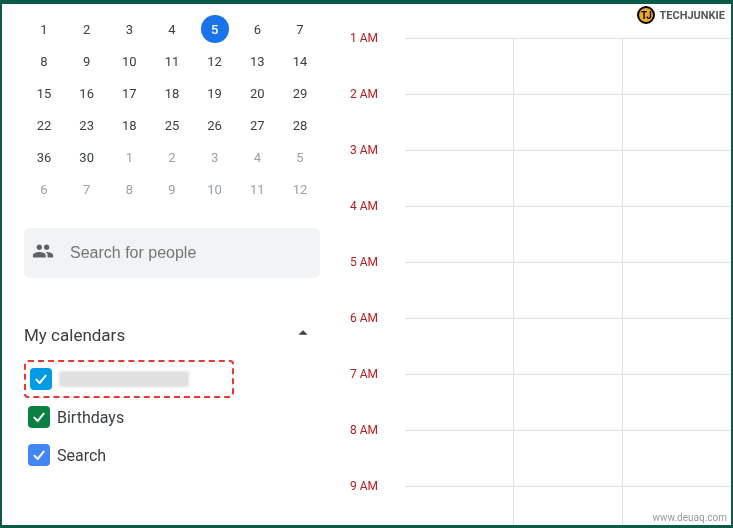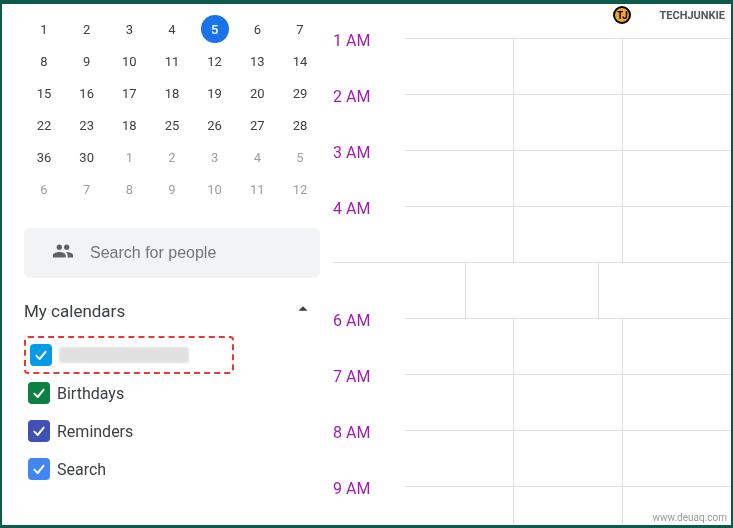--- a/index.html
+++ b/index.html
@@ -22,7 +22,6 @@
     font-weight: bold; font-size: 11px;
     color: #555;
     z-index: 20;
-    gap: 24px;
   }
   .tj-logo {
     width: 18px; height: 18px; border-radius: 50%;

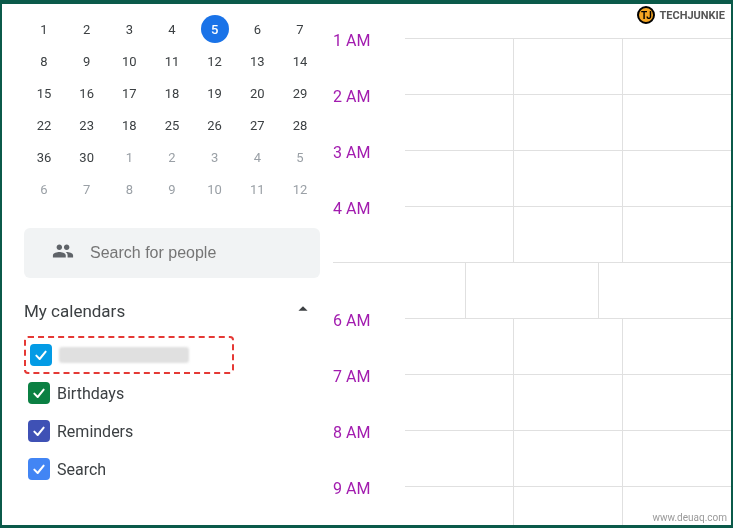--- a/index.html
+++ b/index.html
@@ -131,10 +131,10 @@
   }
   .hour-label {
     width: 72px;
-    text-align: left;
+    text-align: center;
     padding-right: 10px;
-    font-size: 16px;
-    color: #a21caf;
+    font-size: 12px;
+    color: #b91c1c;
     position: relative;
     top: -7px;
   }

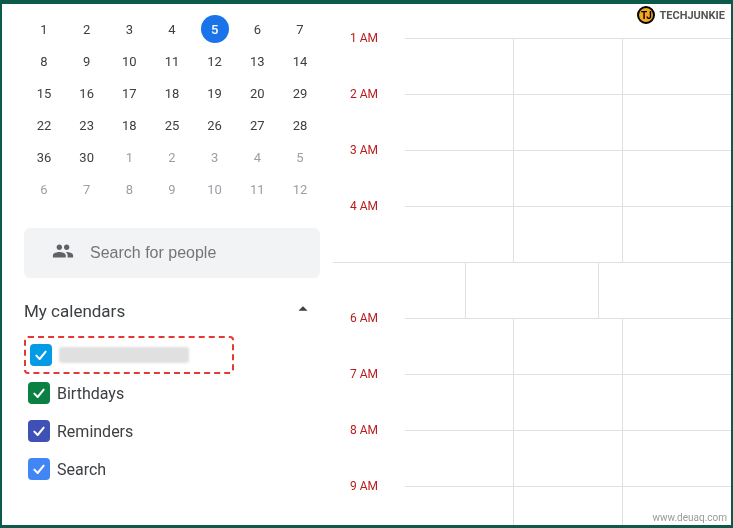--- a/index.html
+++ b/index.html
@@ -77,7 +77,7 @@
     height: 50px;
     display: flex;
     align-items: center;
-    padding: 0 28px;
+    padding: 0 8px;
     gap: 16px;
   }
   .search-box .icon { color: #5f6368; }

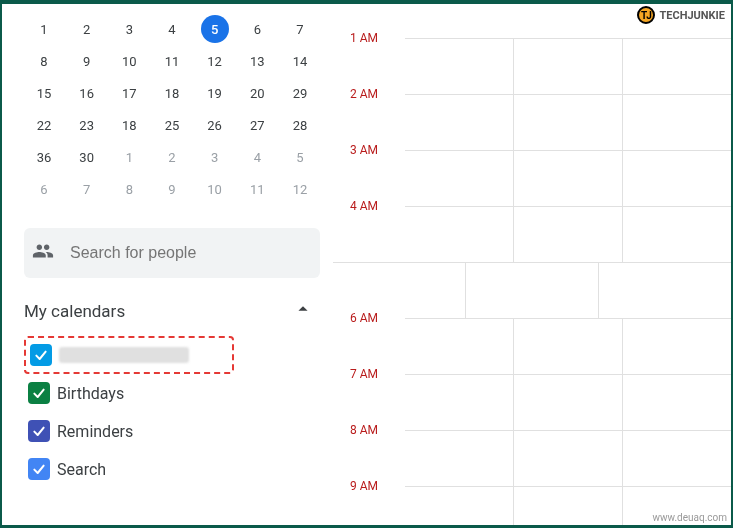--- a/index.html
+++ b/index.html
@@ -396,6 +396,7 @@
           </div>
         </div>
         <div class="hour-row">
+          <div class="hour-label">5 AM</div>
           <div class="hour-grid">
             <div class="col"></div>
             <div class="col"></div>

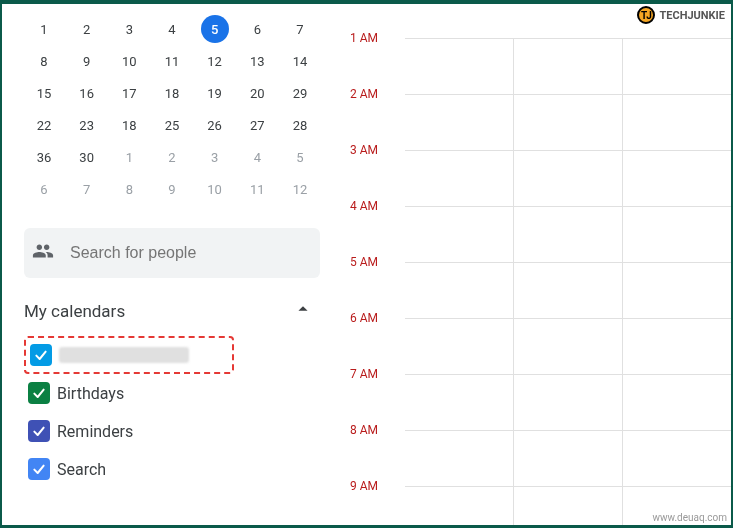--- a/index.html
+++ b/index.html
@@ -87,7 +87,7 @@
     flex: 1;
   }
   .section-header {
-    margin-top: 20px;
+    margin-top: 44px;
     display: flex; align-items: center; justify-content: space-between;
     padding-right: 6px;
   }

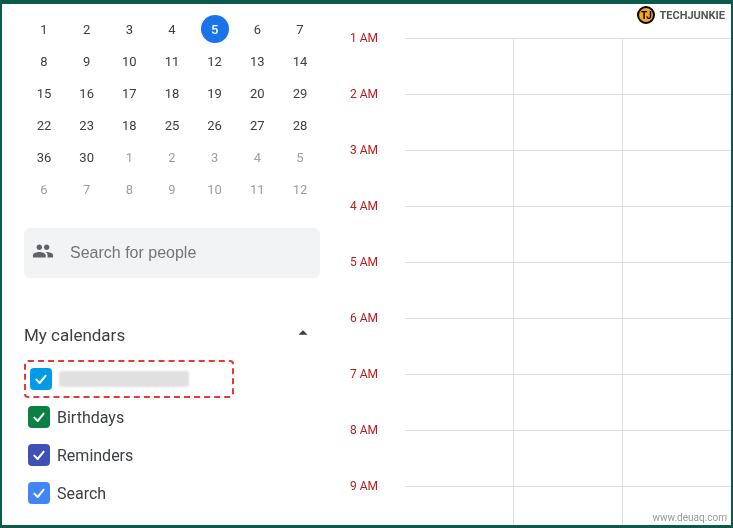--- a/index.html
+++ b/index.html
@@ -341,14 +341,6 @@
           <span class="cal-label">Birthdays</span>
         </div>
         <div class="cal-item">
-          <div class="checkbox" style="background: rgb(63, 81, 181);">
-            <svg width="16" height="16" viewBox="0 0 24 24" fill="none" stroke="#fff" stroke-width="3" stroke-linecap="round" stroke-linejoin="round">
-              <polyline points="5 13 10 18 19 7"></polyline>
-            </svg>
-          </div>
-          <span class="cal-label">Reminders</span>
-        </div>
-        <div class="cal-item">
           <div class="checkbox" style="background: rgb(66, 133, 244);">
             <svg width="16" height="16" viewBox="0 0 24 24" fill="none" stroke="#fff" stroke-width="3" stroke-linecap="round" stroke-linejoin="round">
               <polyline points="5 13 10 18 19 7"></polyline>

